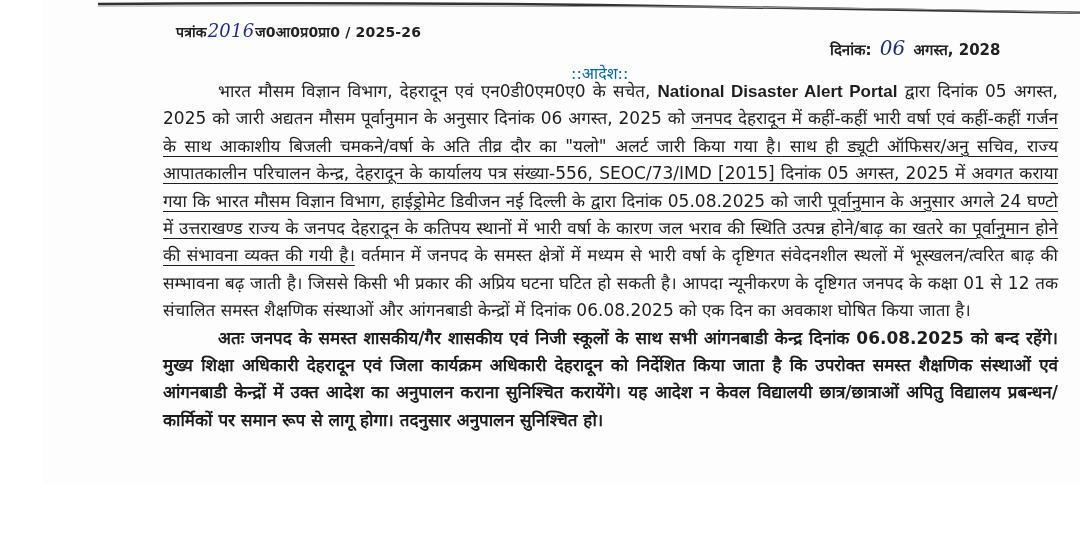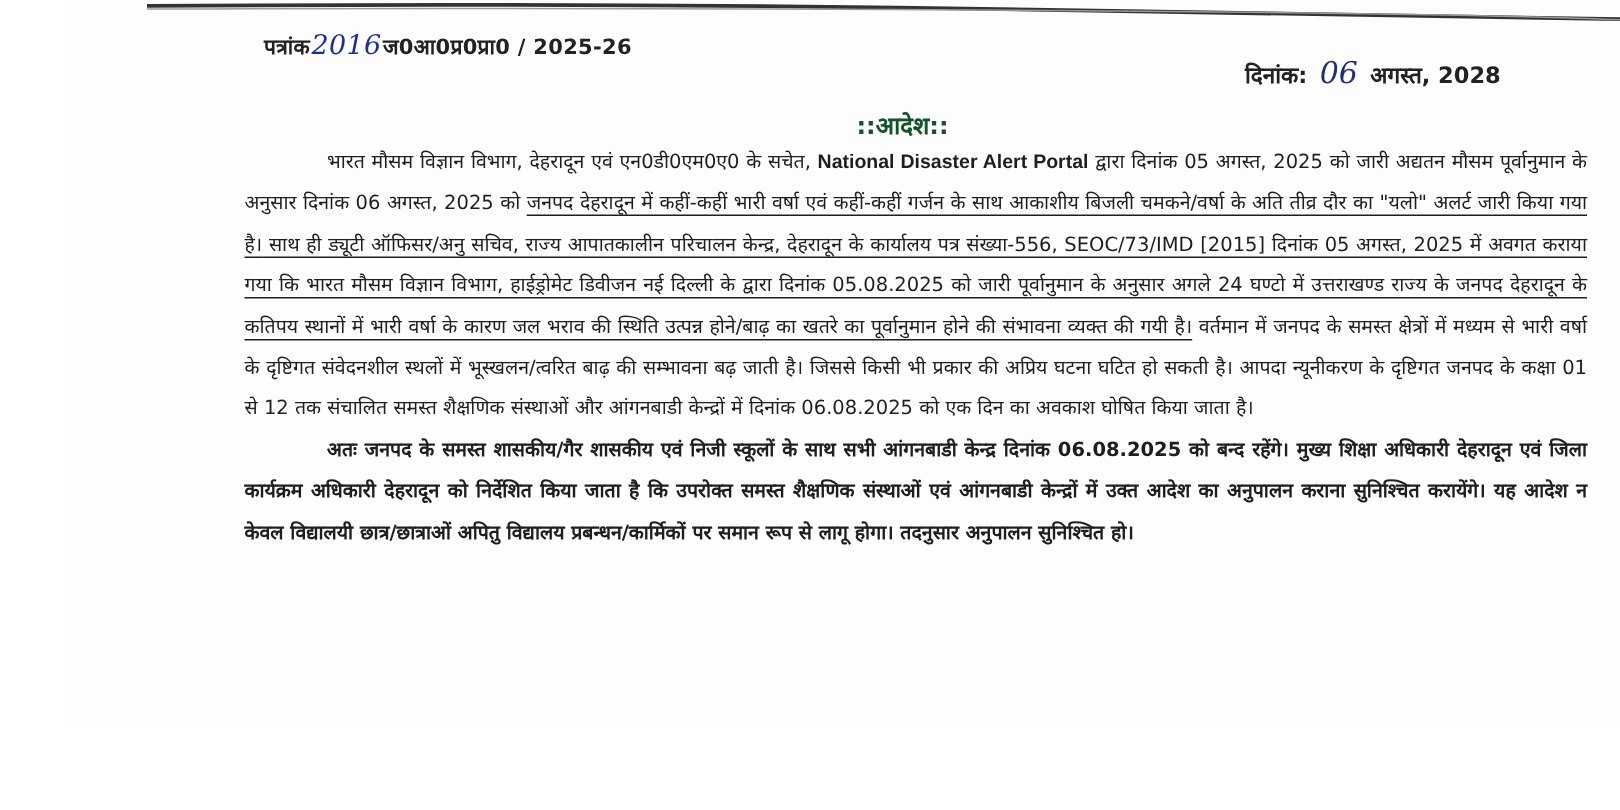--- a/index.html
+++ b/index.html
@@ -61,10 +61,10 @@
     }
     .title {
       position: absolute;
-      left: 528px; top: 72px;
+      left: 528px; top: 62px;
       font-size: 16px;
-      font-weight: bold;
-      color: #14532d;
+      font-weight: normal;
+      color: #0369a1;
       filter: blur(0.4px);
     }
     .body-text {

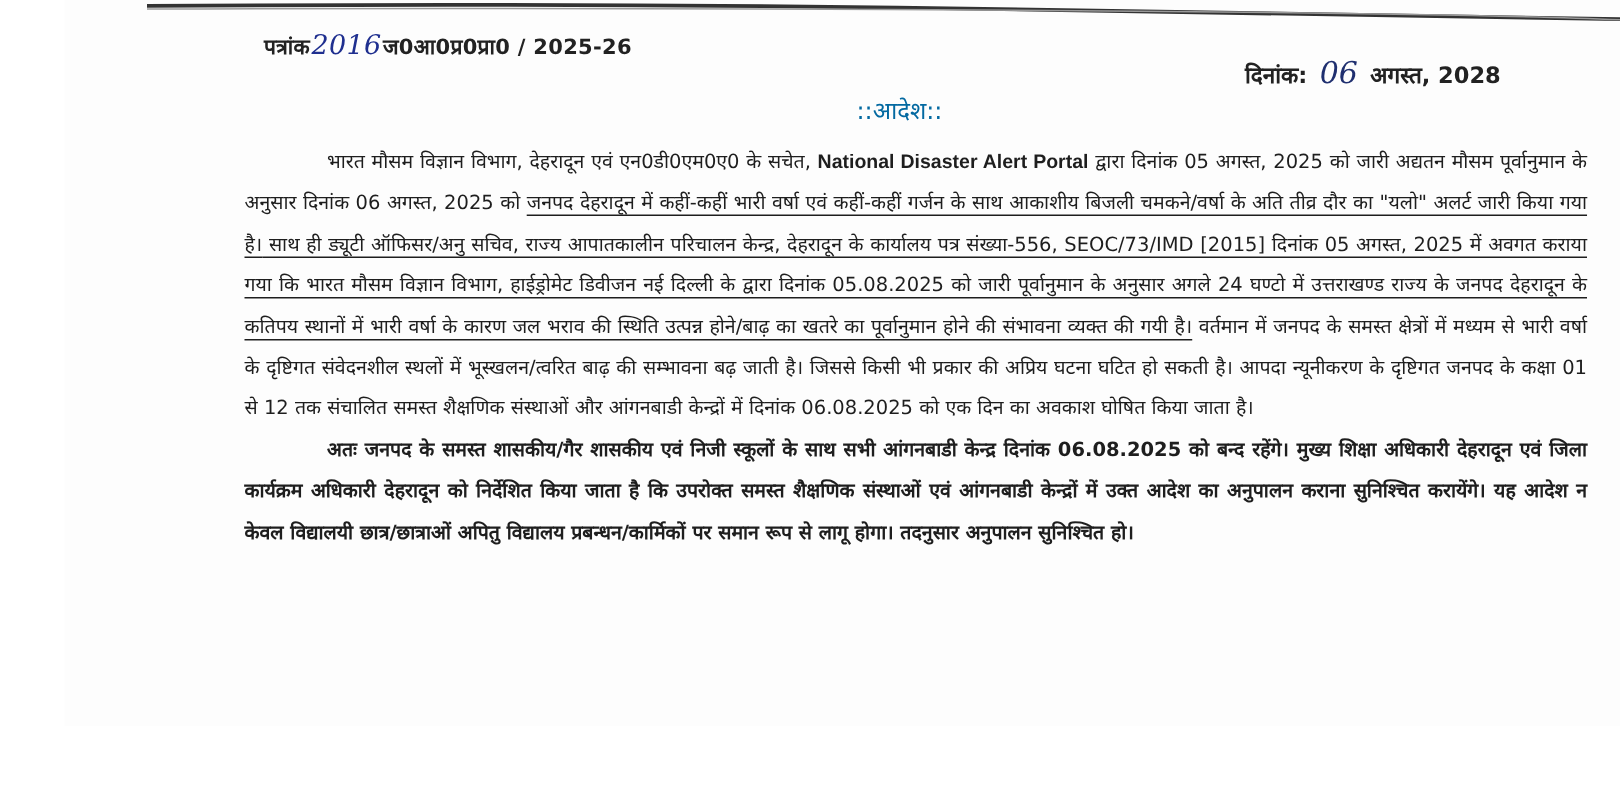--- a/index.html
+++ b/index.html
@@ -70,9 +70,9 @@
     .body-text {
       position: absolute;
       left: 120px;
-      top: 94px;
+      top: 78px;
       width: 895px;
-      font-size: 13px;
+      font-size: 17px;
       line-height: 27.4px;
       color: #1e1e1e;
       text-align: justify;

